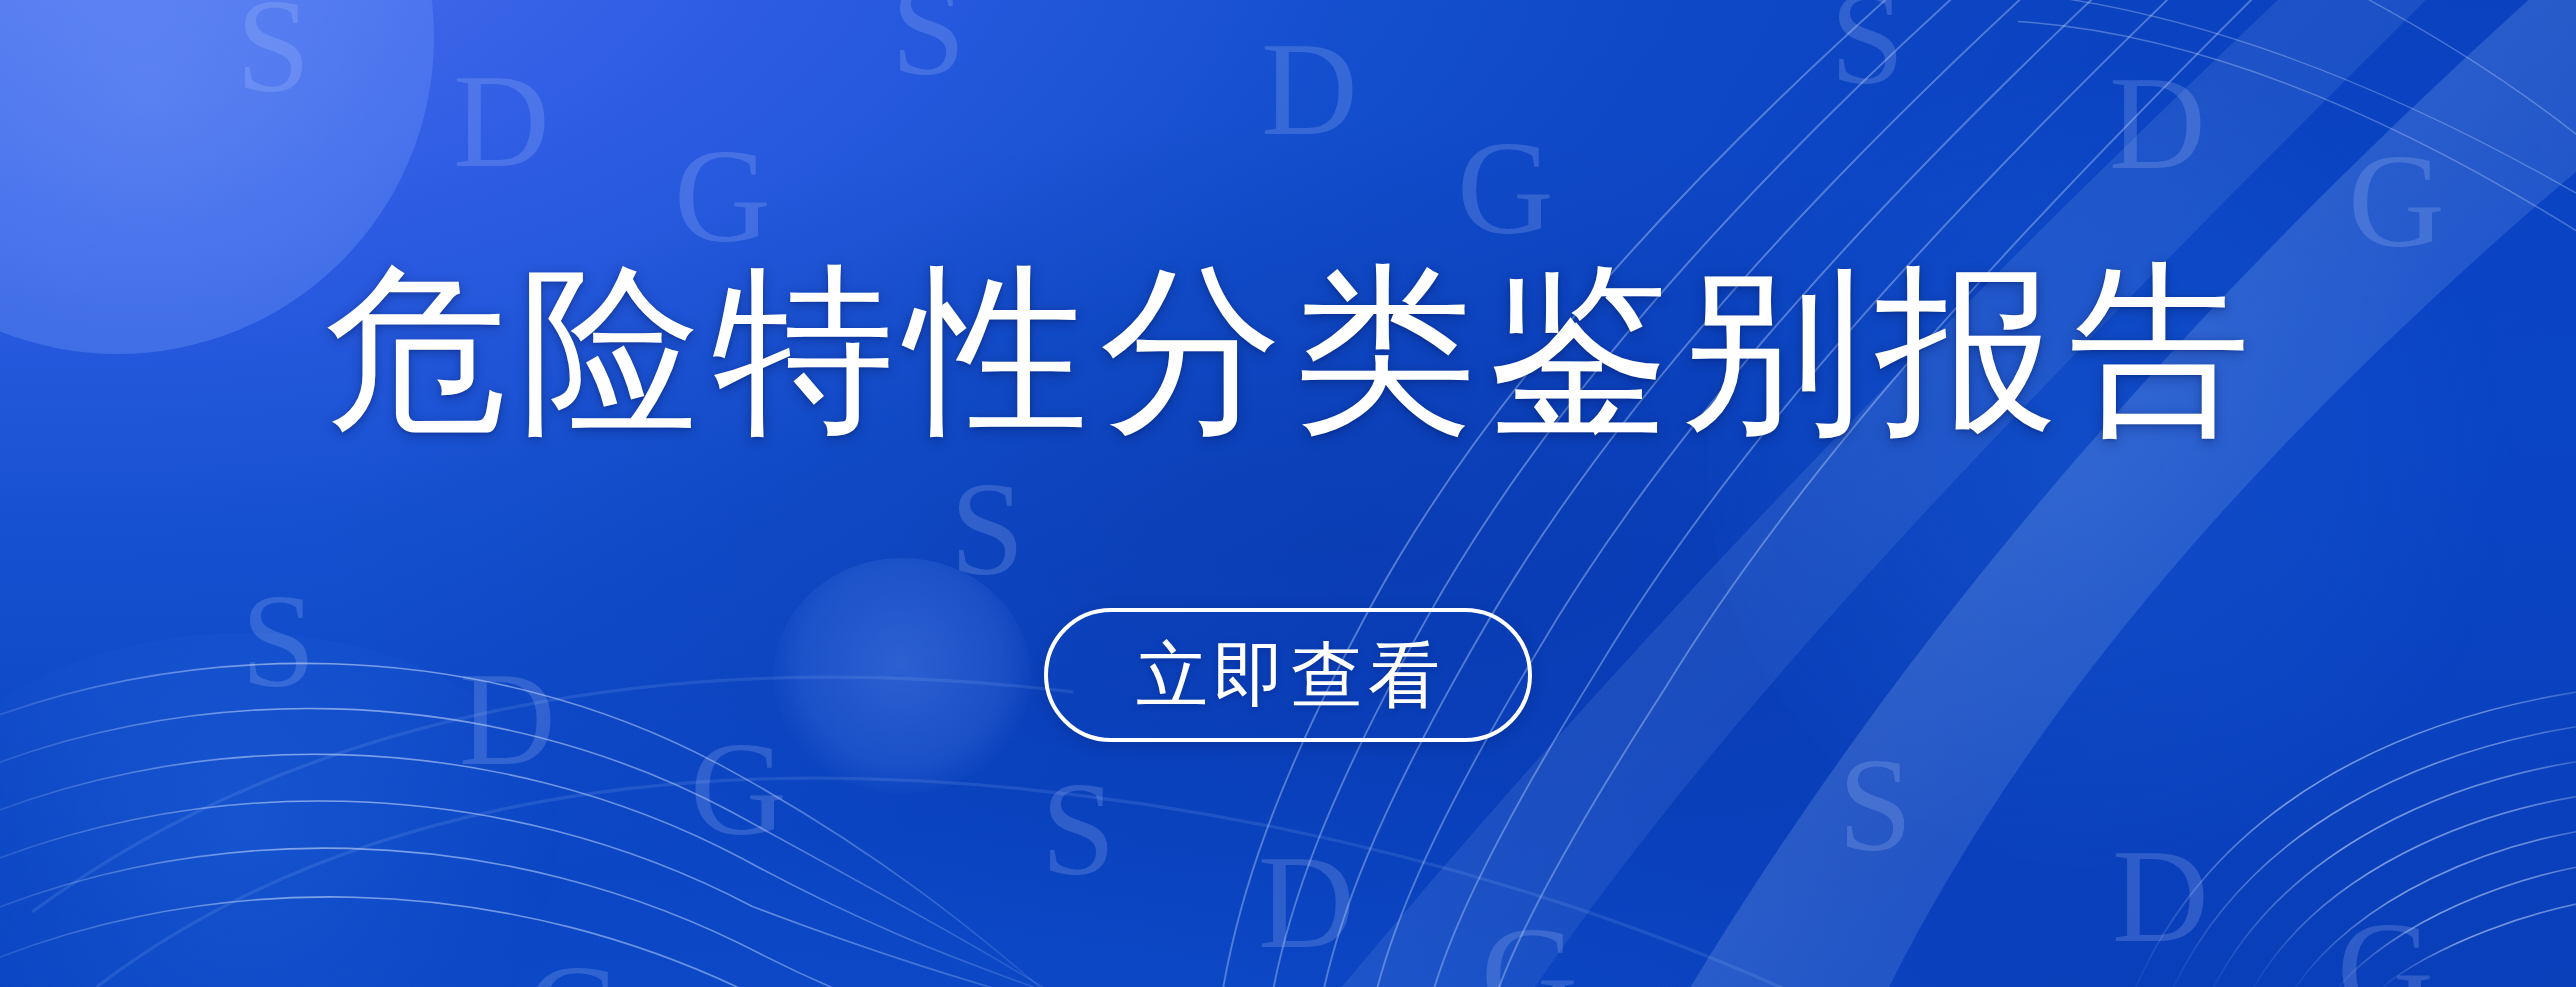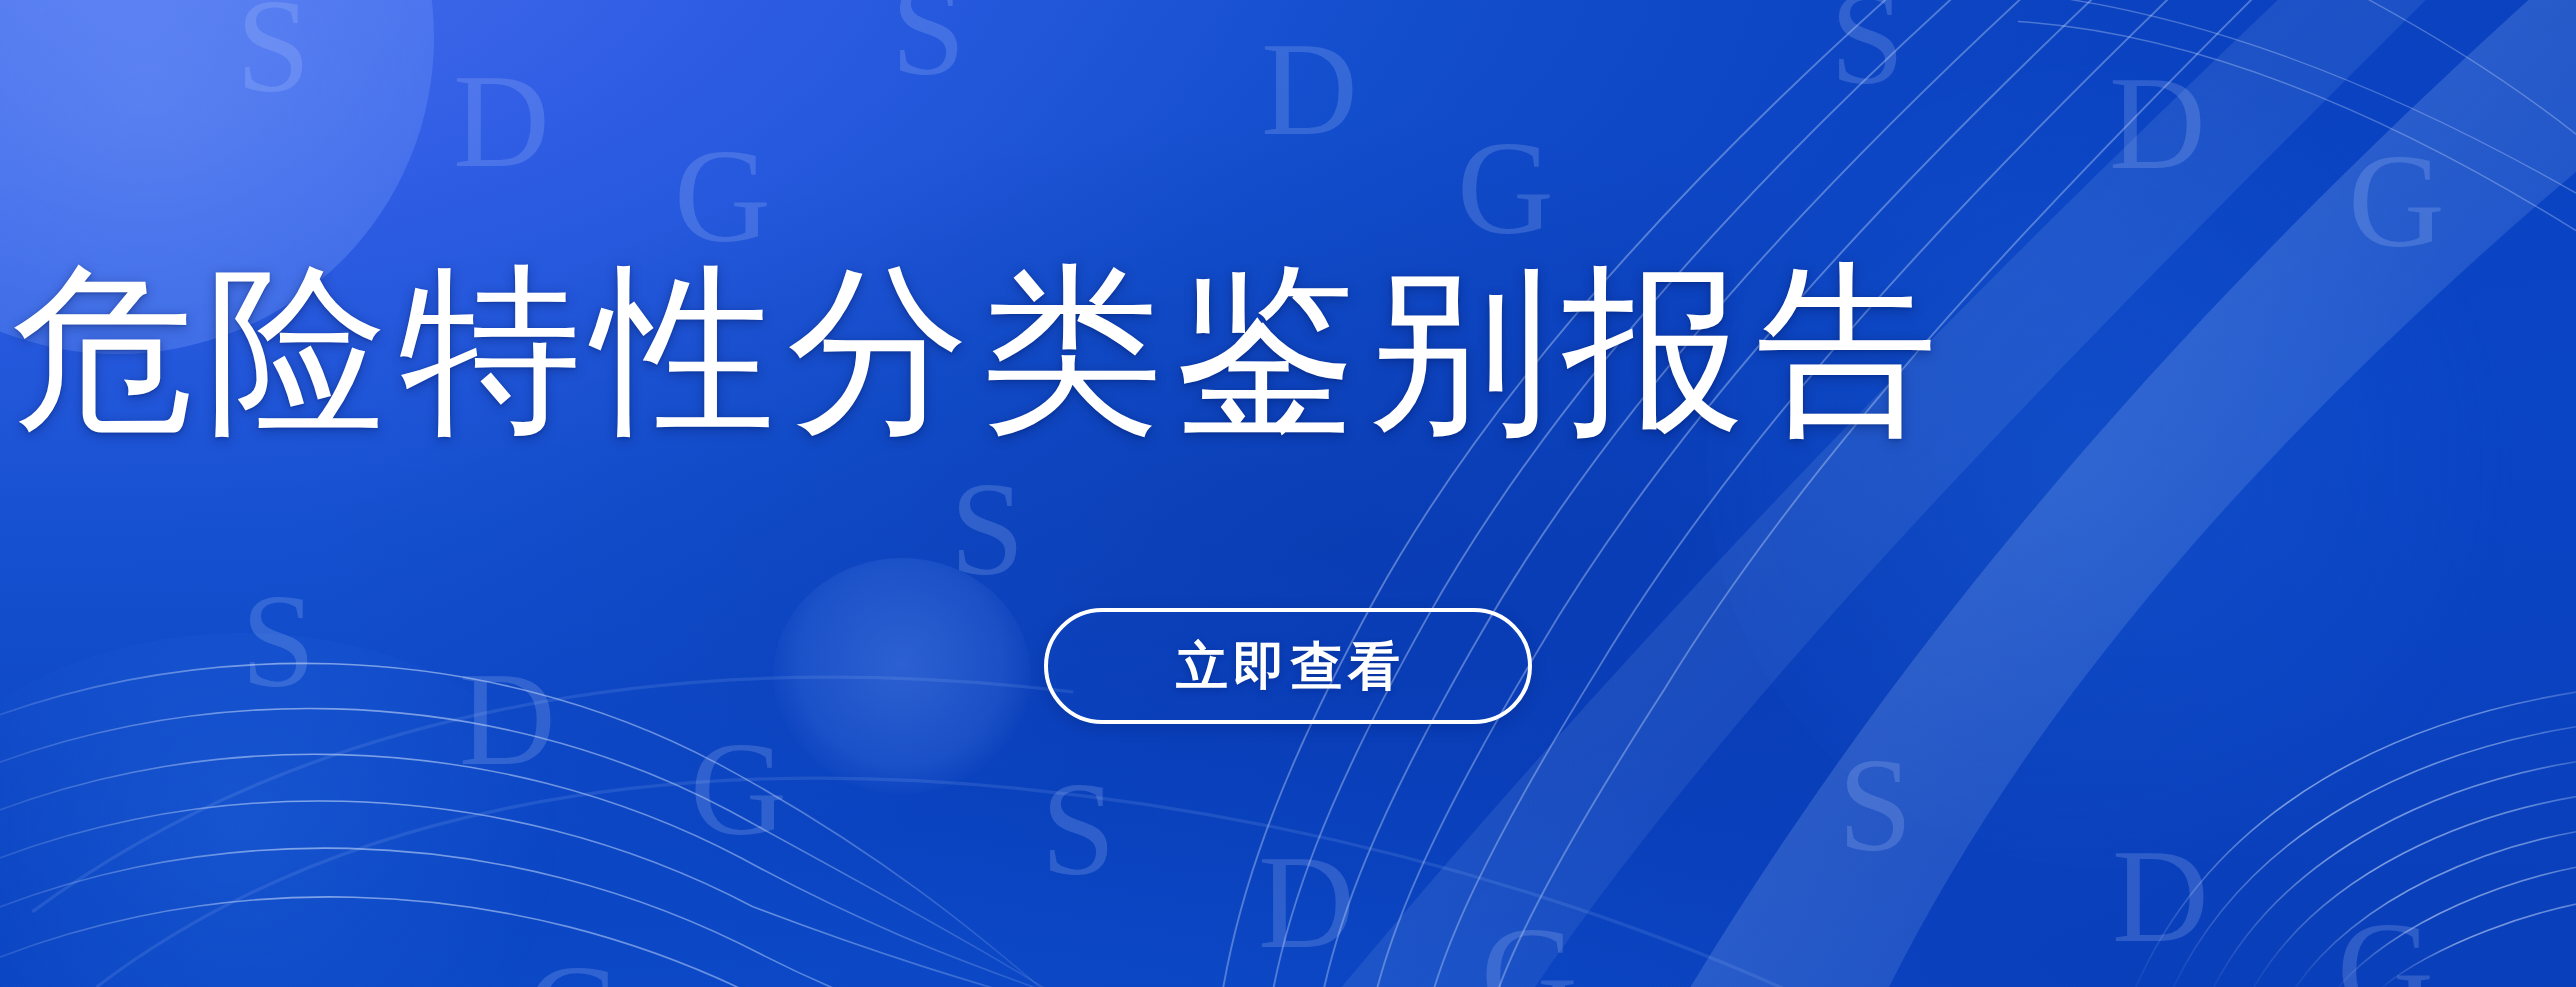--- a/index.html
+++ b/index.html
@@ -104,6 +104,7 @@
     inset: 0;
     display: flex;
     flex-direction: column;
+    align-items: center;
     justify-content: flex-start;
   }
 

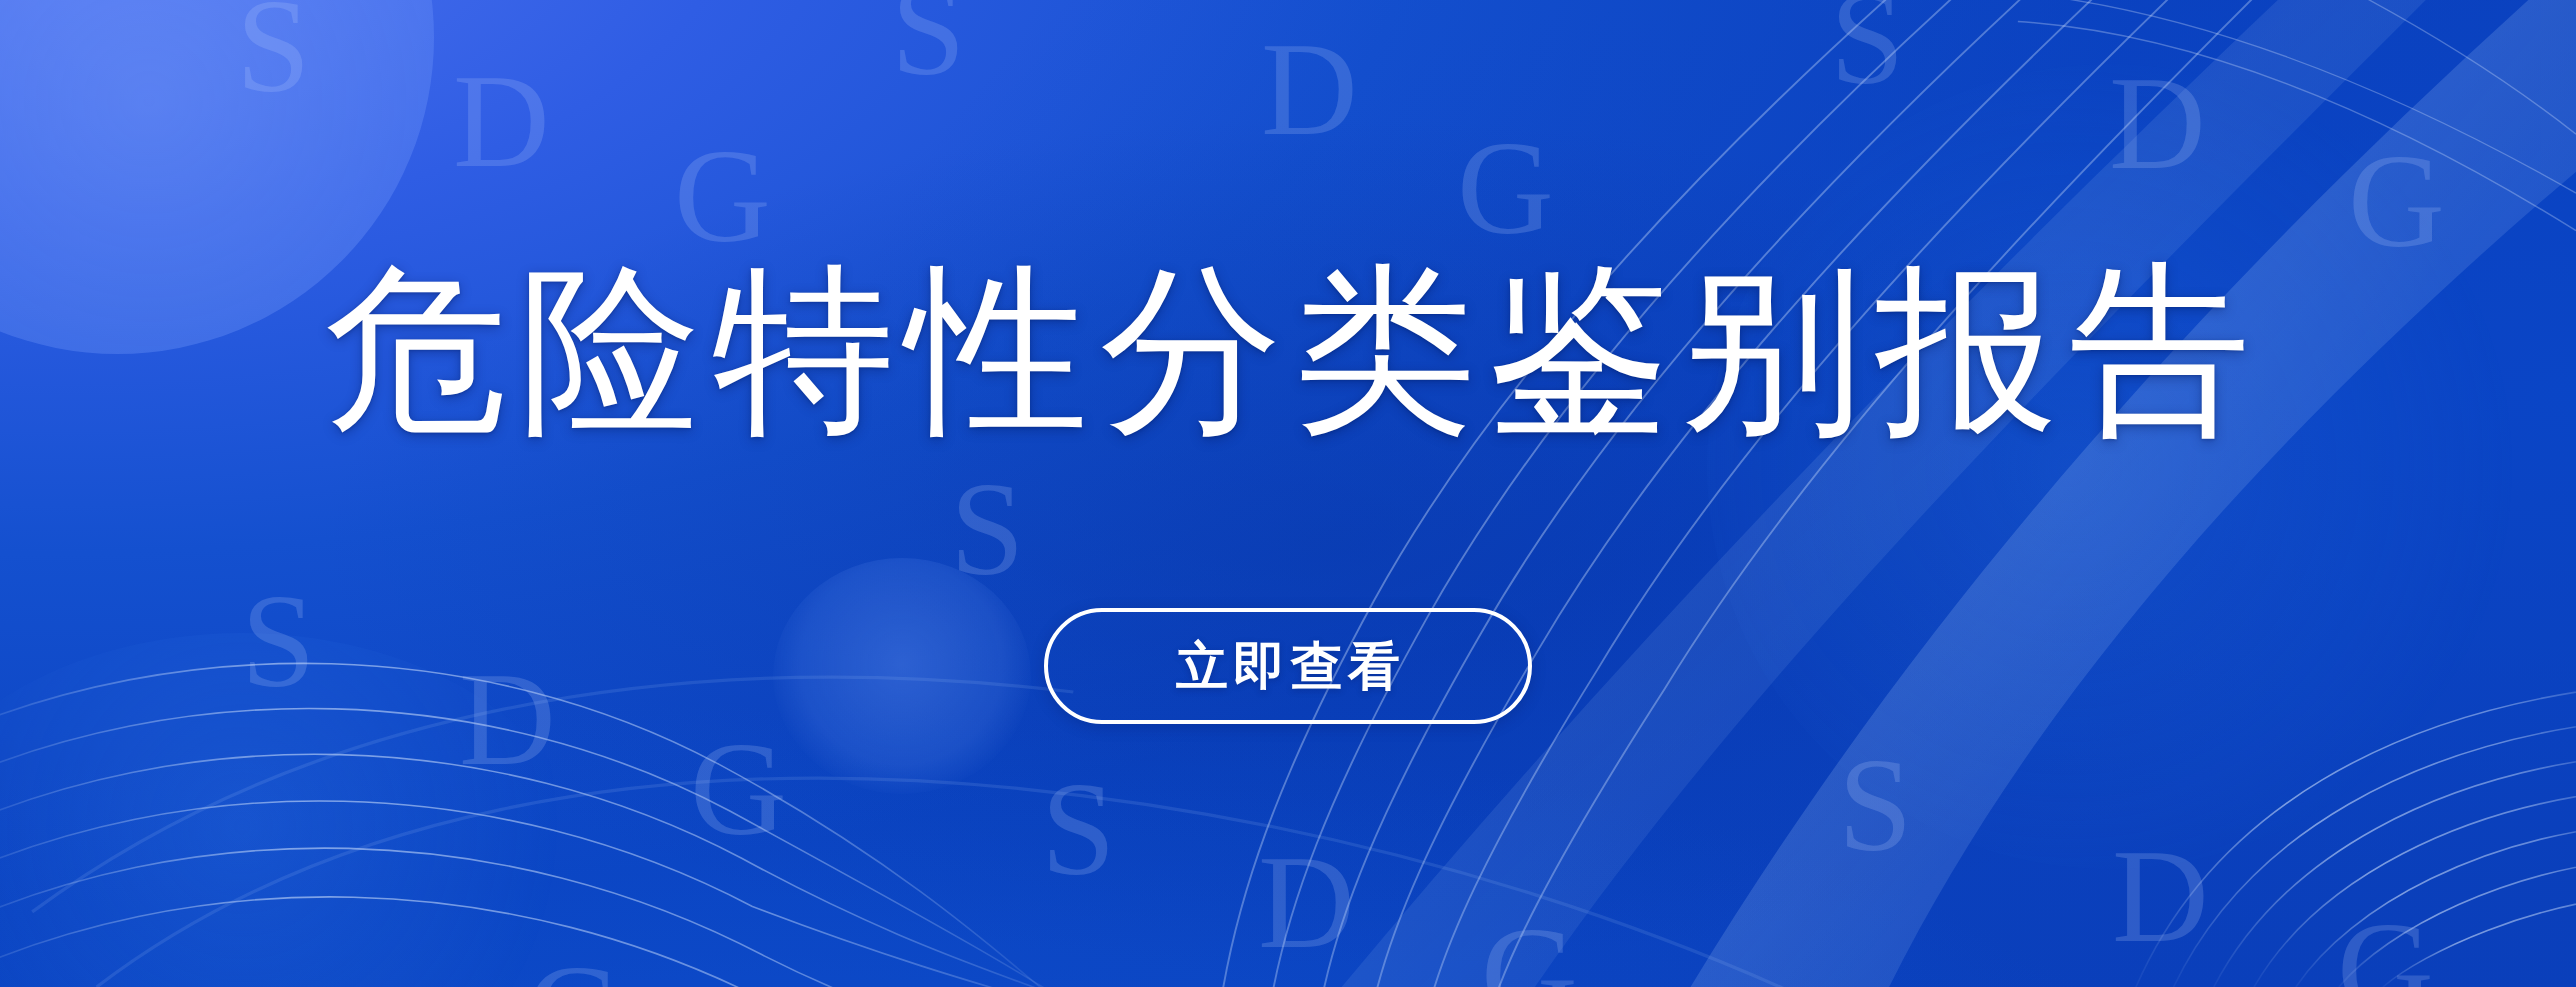--- a/index.html
+++ b/index.html
@@ -132,13 +132,13 @@
   #cta-button {
     box-sizing: border-box;
     width: 488px;
-    height: 116px;
+    height: 134px;
     border: 4.3px solid #ffffff;
     border-radius: 70px;
     background: transparent;
     color: #ffffff;
     font-family: "Liberation Sans", "DejaVu Sans", sans-serif;
-    font-size: 52px;
+    font-size: 72px;
     letter-spacing: 5.4px;
     text-indent: 5.4px;
     line-height: 1;
@@ -149,7 +149,6 @@
     box-shadow: 0 3.2px 14px rgba(2,24,90,0.25);
     text-shadow: 0 1.6px 6.4px rgba(2,24,90,0.30);
     padding: 0;
-    font-weight: bold;
   }
 </style>
 </head>

